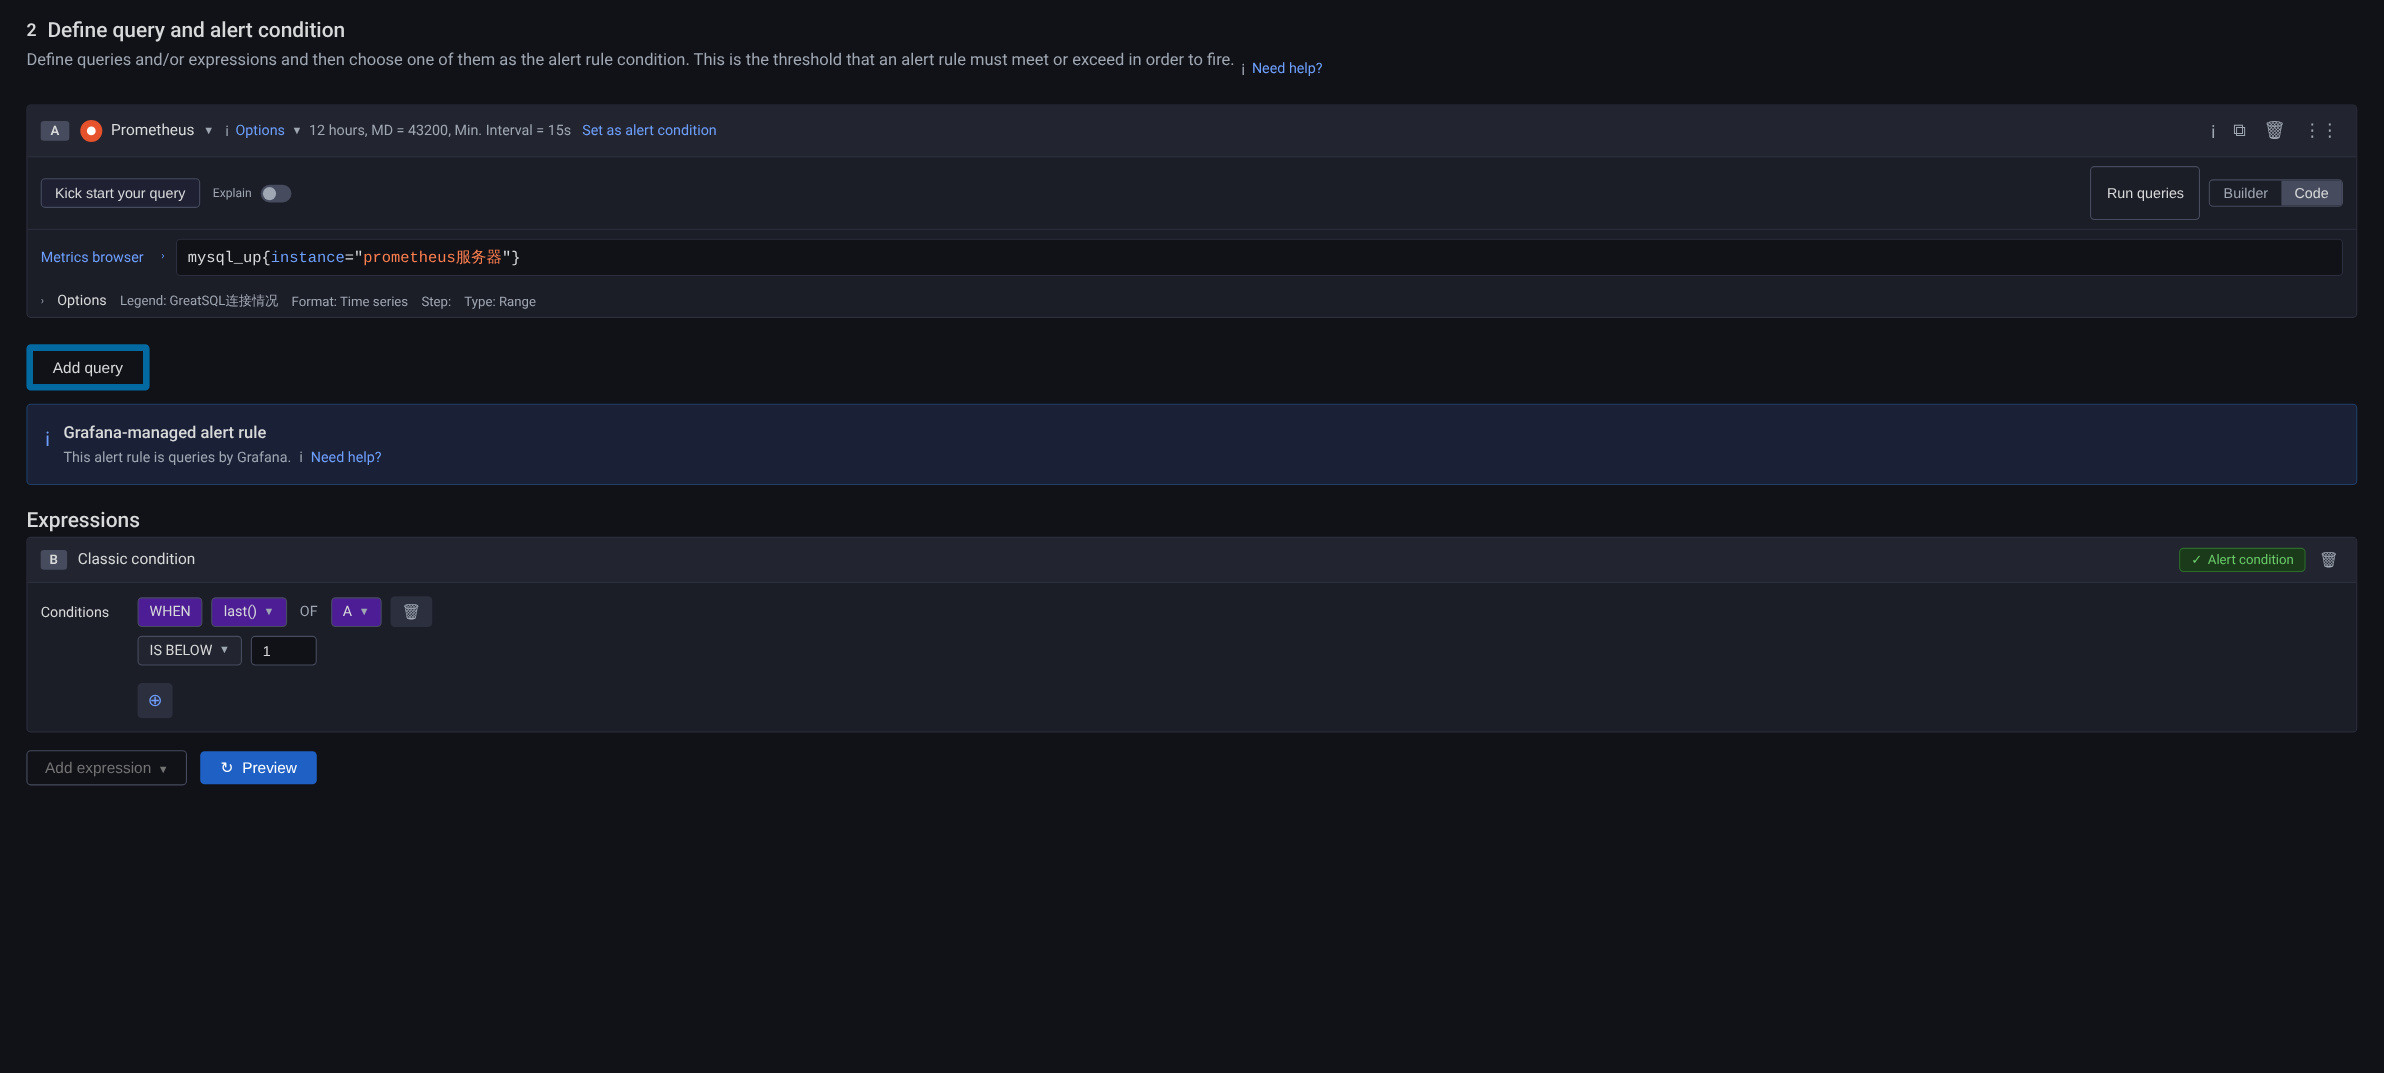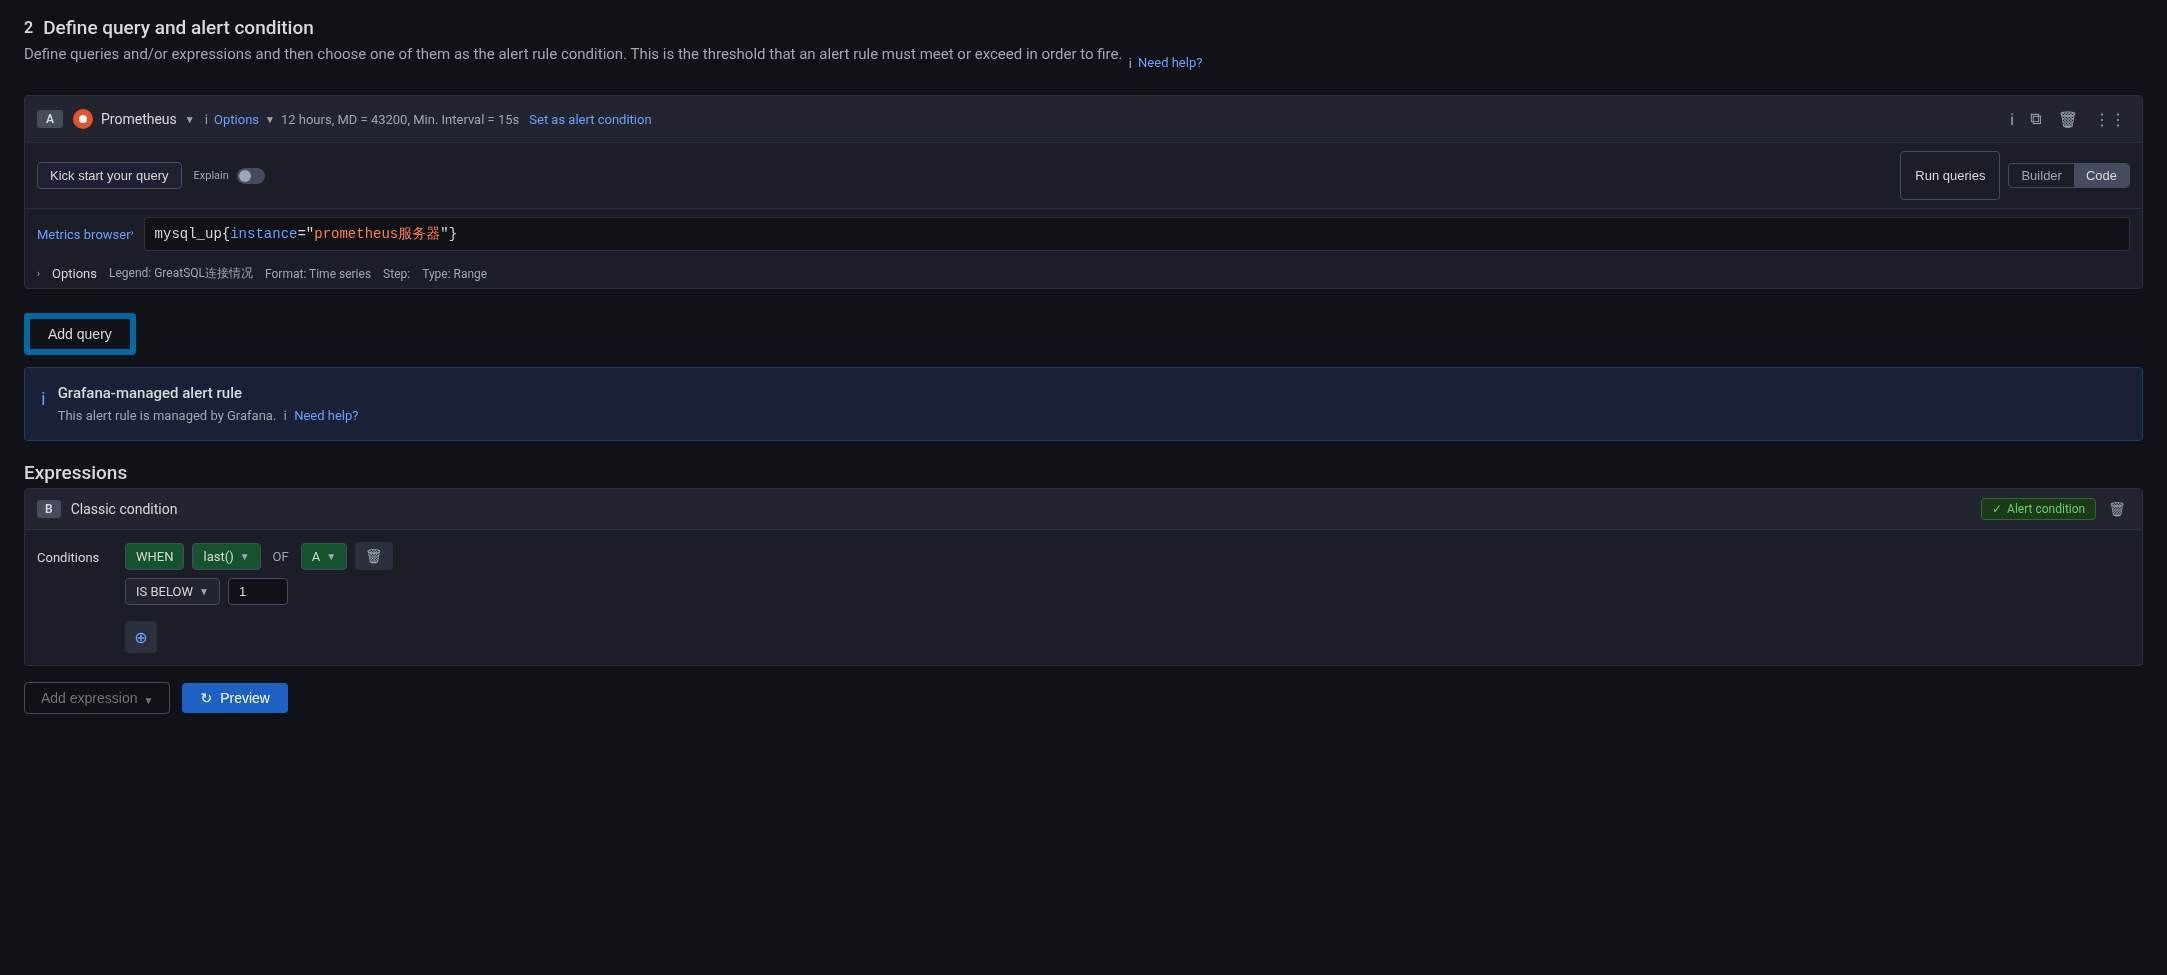--- a/index.html
+++ b/index.html
@@ -238,7 +238,7 @@
       cursor: pointer;
       display: flex;
       align-items: flex-start;
-      gap: 0;
+      gap: 16px;
       white-space: nowrap;
     }
 

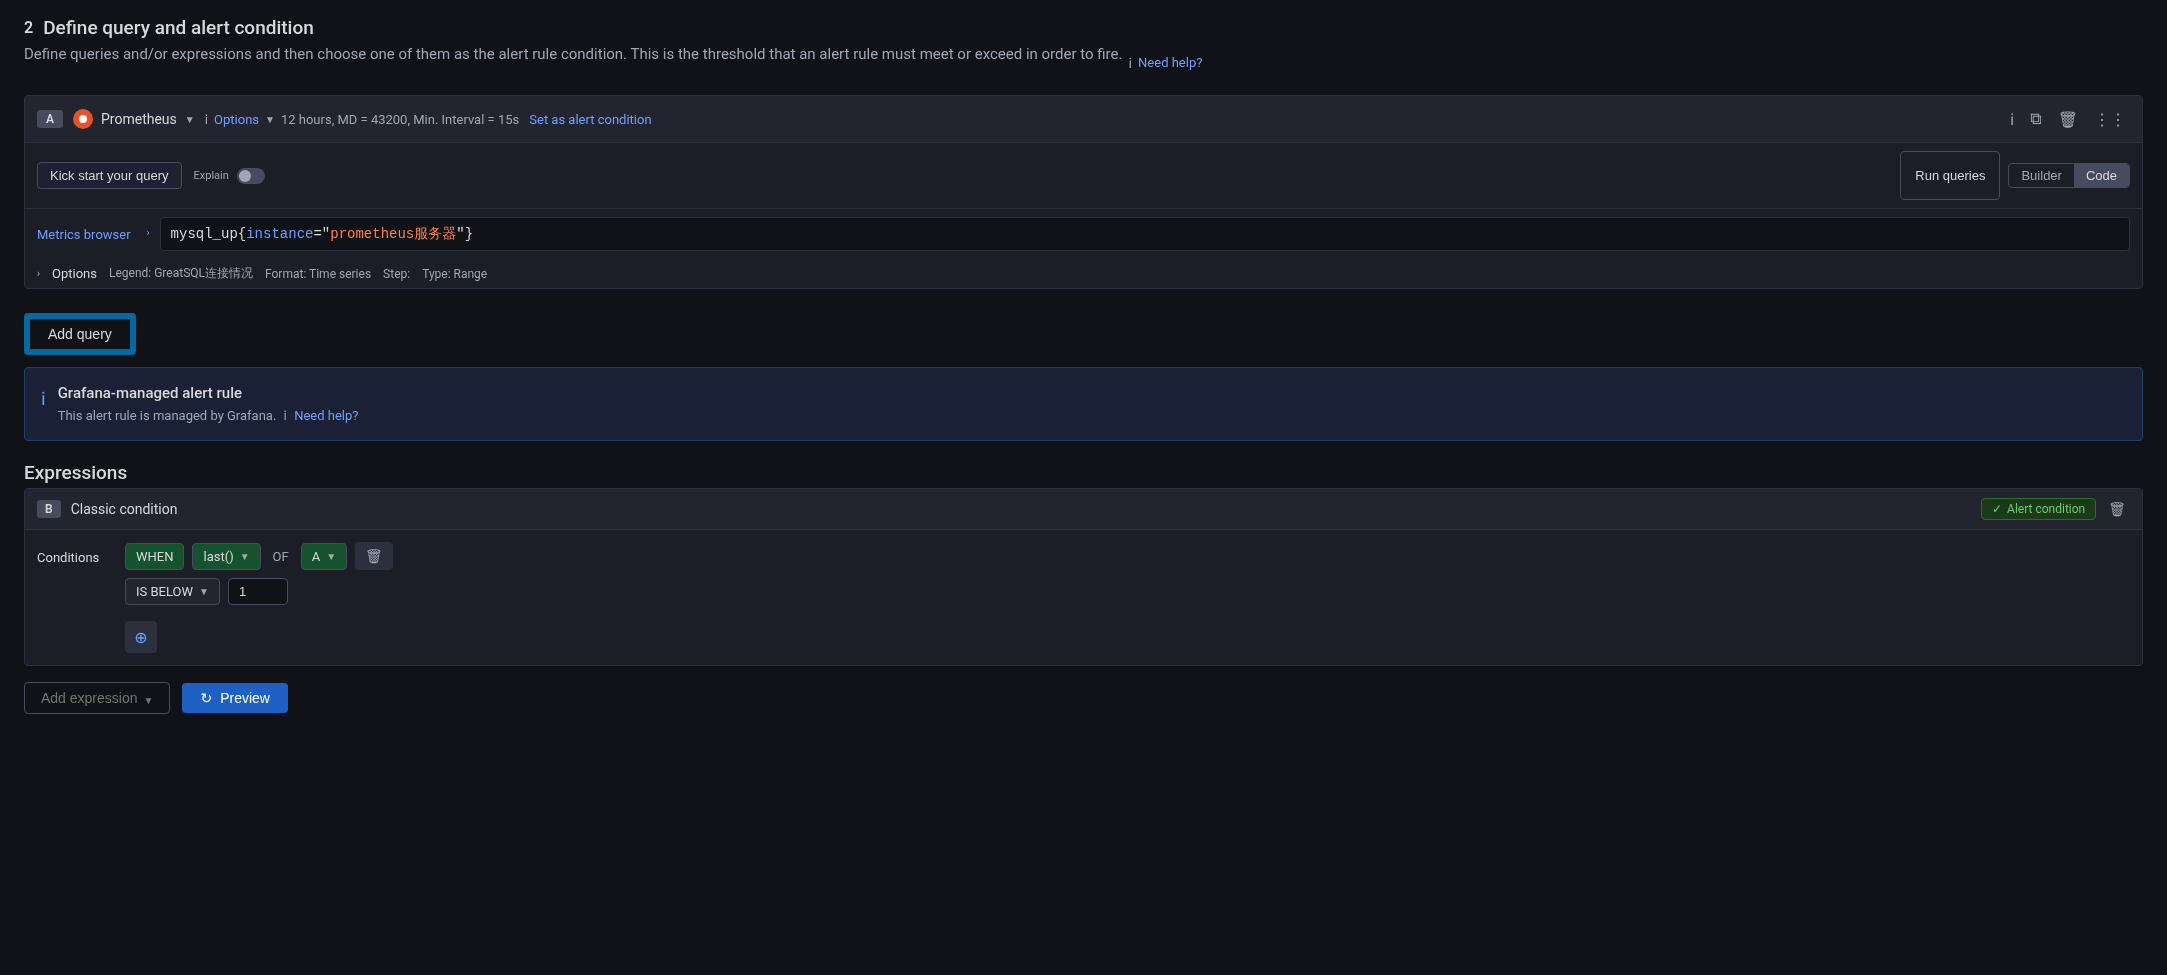--- a/index.html
+++ b/index.html
@@ -599,7 +599,7 @@
     <div>
       <div class="grafana-managed-title">Grafana-managed alert rule</div>
       <div class="grafana-managed-desc">
-        <span>This alert rule is managed by Grafana.</span>
+        <span>This alert rule is queries by Grafana.</span>
         <span style="margin:0 4px;">ℹ</span>
         <a class="need-help-link">Need help?</a>
       </div>

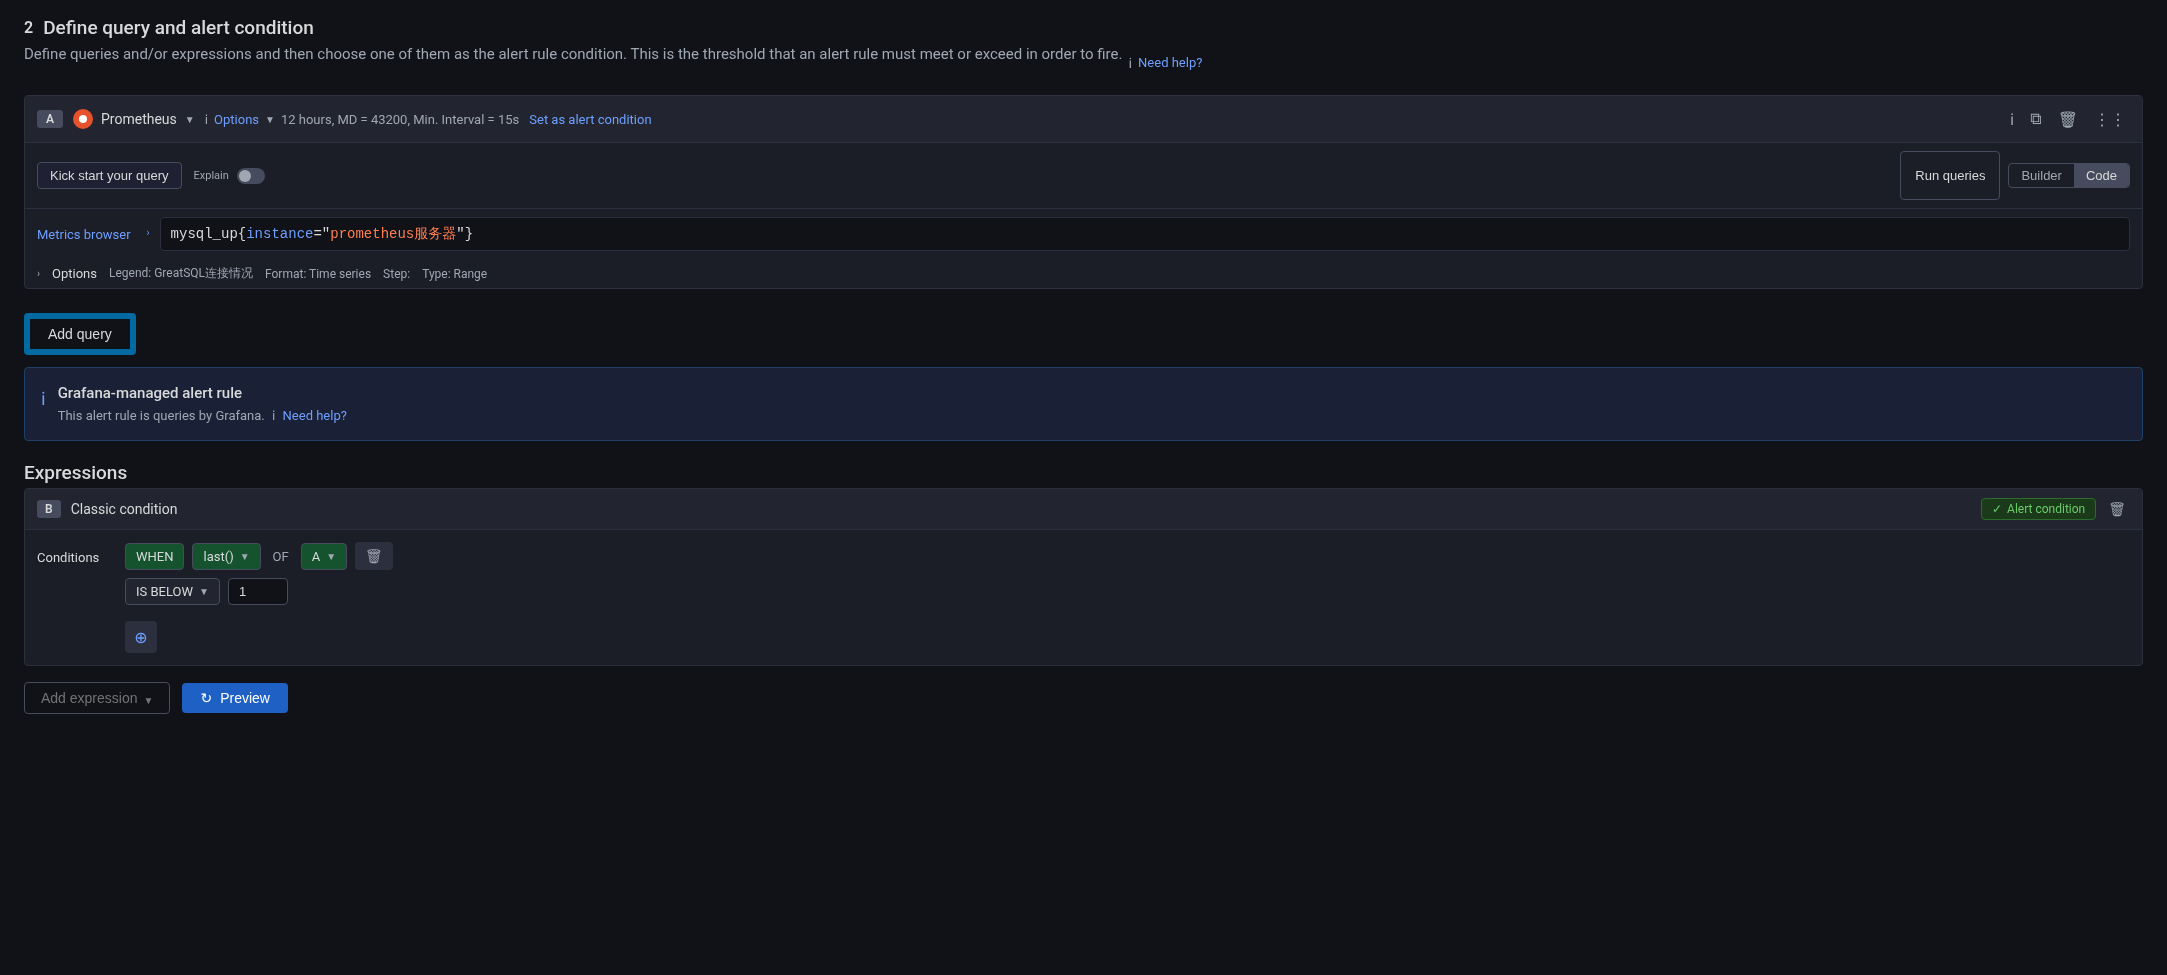--- a/index.html
+++ b/index.html
@@ -411,7 +411,7 @@
     }
 
     .select-dropdown {
-      background: #14532d;
+      background: #4c1d95;
       border: 1px solid #464c5e;
       color: #d8d9da;
       padding: 5px 10px;

